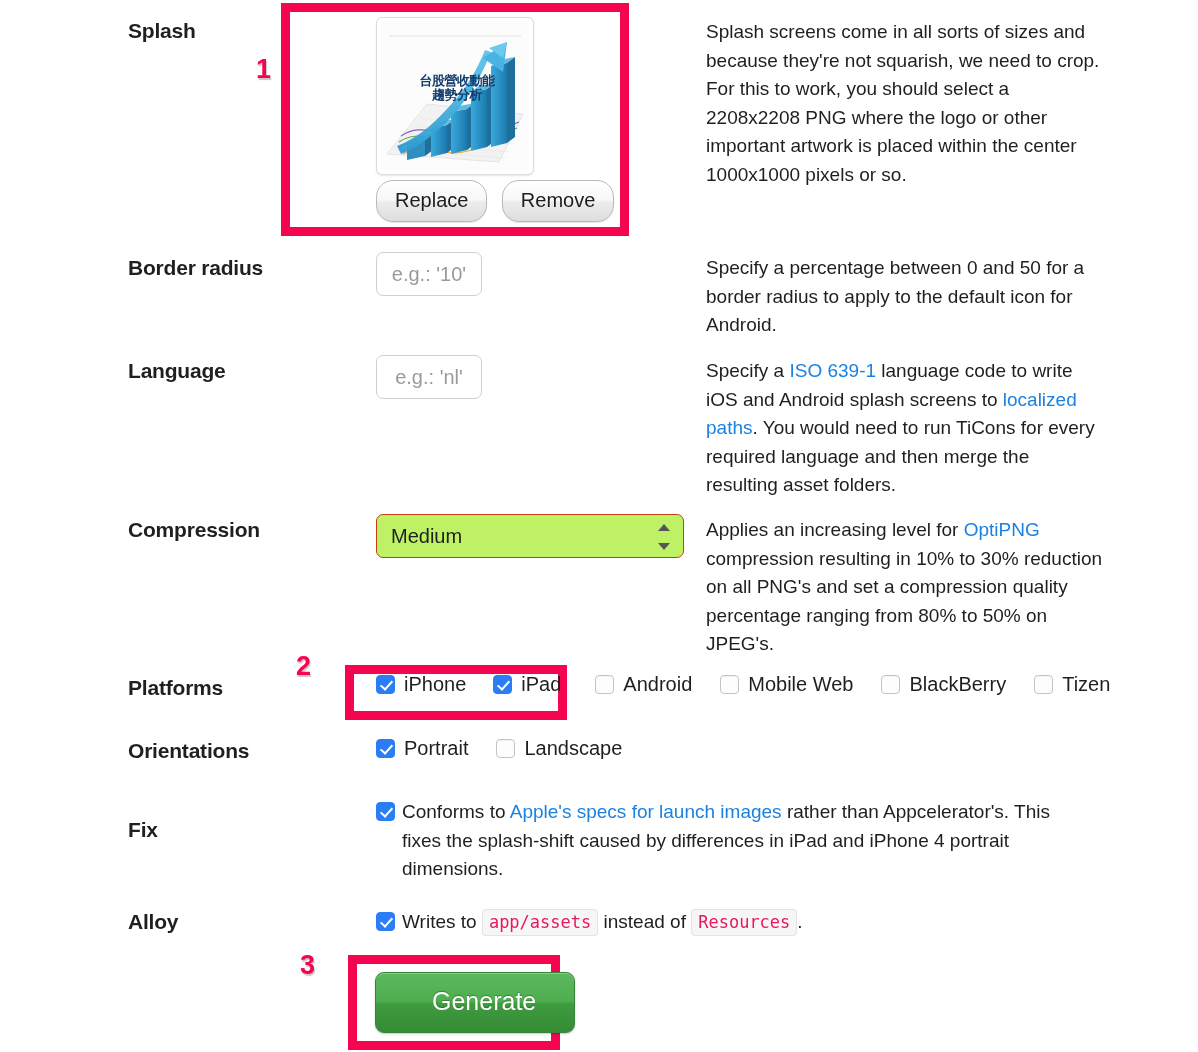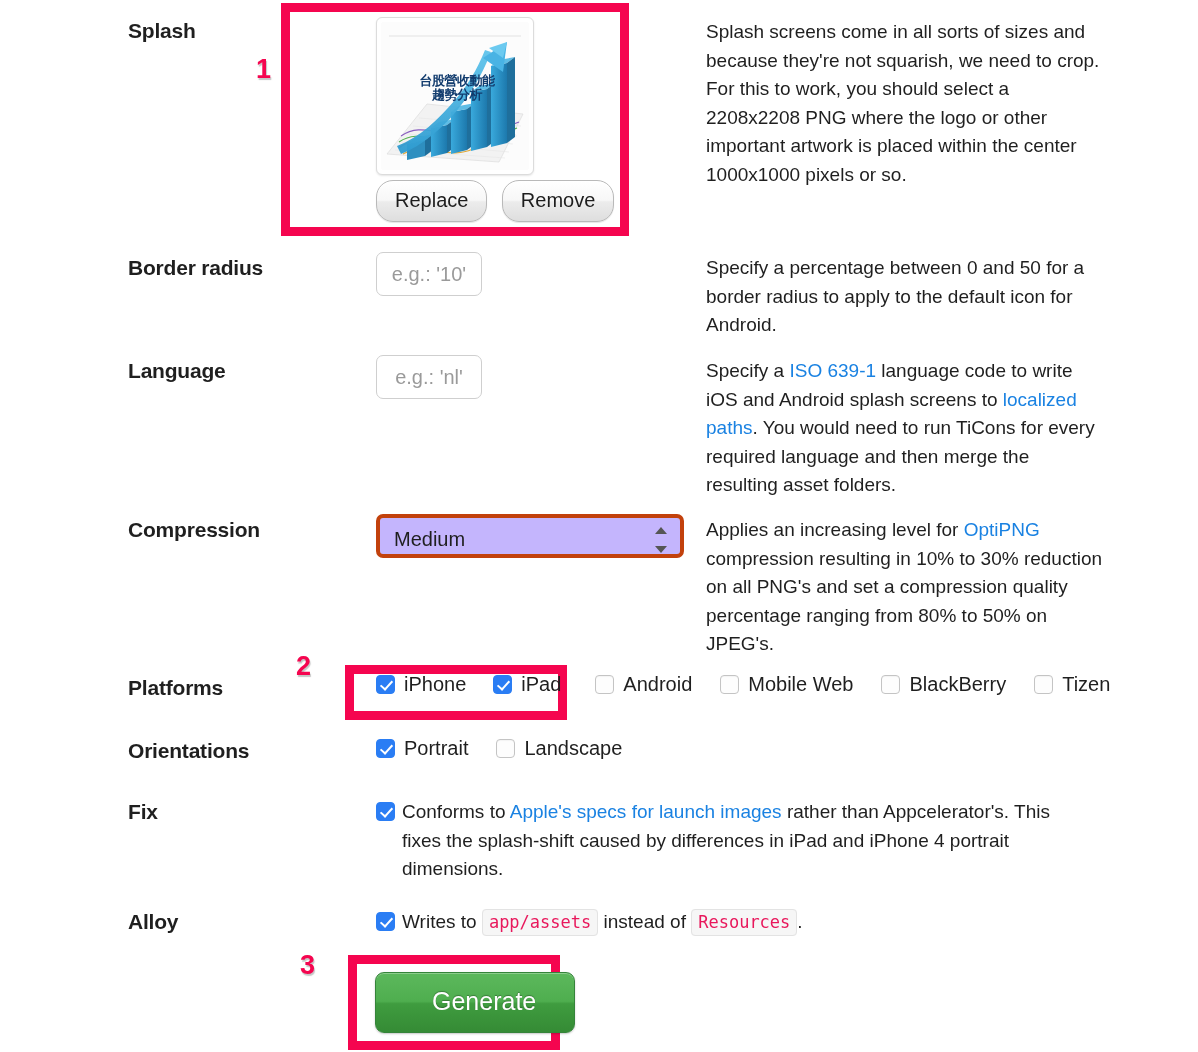--- a/index.html
+++ b/index.html
@@ -96,8 +96,8 @@
   .selwrap {
     position: relative;
     width: 308px; height: 44px;
-    border: 4px solid #c2410c; border-radius: 7px;
-    background: #c4b5fd;
+    border: 1px solid #c2410c; border-radius: 7px;
+    background: #bef264;
   }
   .selwrap .selval {
     position: absolute; left: 14px; top: 0; line-height: 42px;

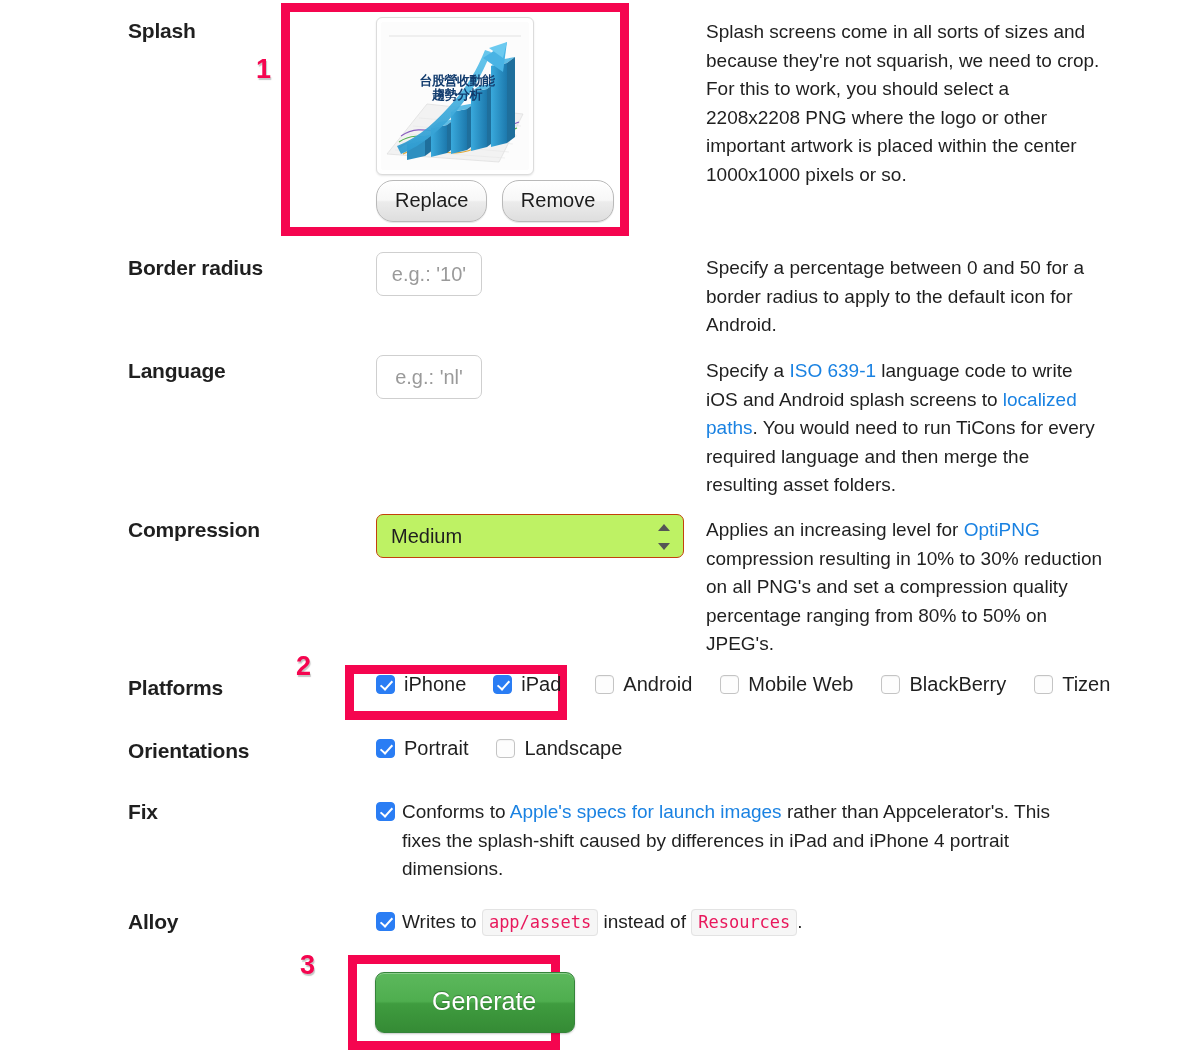--- a/index.html
+++ b/index.html
@@ -321,7 +321,7 @@
   </div>
 
   <div class="row" style="top:798px;">
-    <div class="label" style="top:2px;">Fix</div>
+    <div class="label" style="top:20px;">Fix</div>
     <div style="position:absolute; left:376px; top:4px;">
       <span class="cb on"></span>
     </div>

